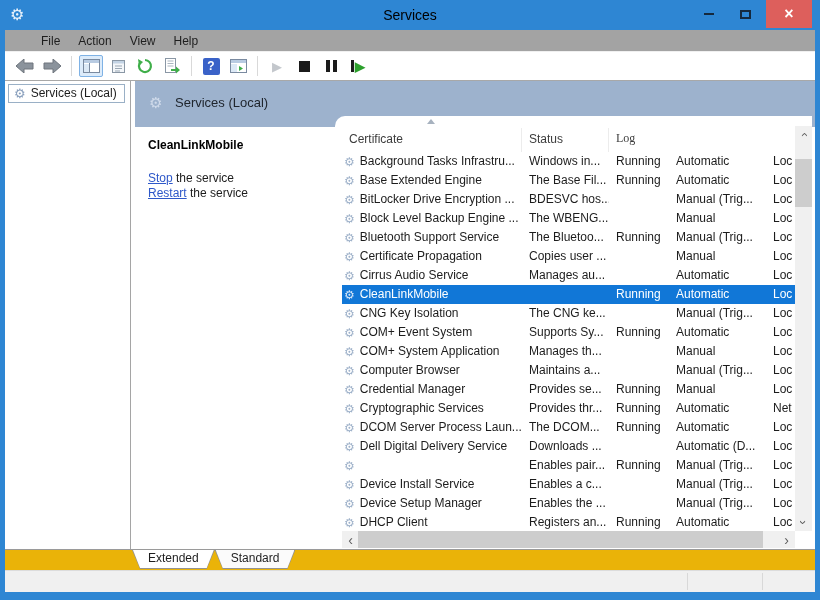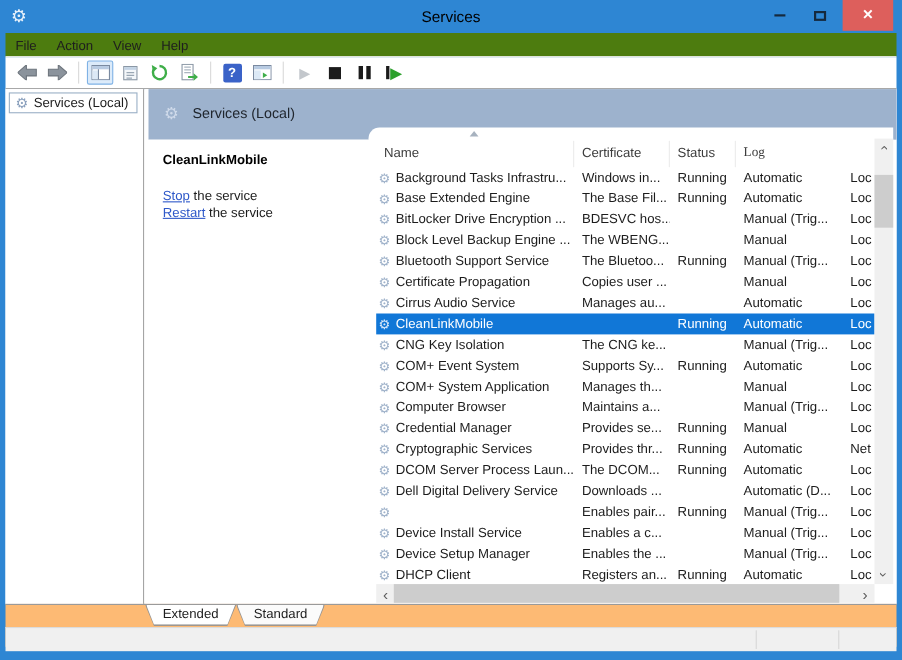--- a/index.html
+++ b/index.html
@@ -21,8 +21,8 @@
   .btn-close .glyph { color:#fff; font-size:16px; font-weight:bold; line-height:1; }
 
   
-  .menubar { position:absolute; top:30px; left:5px; right:5px; height:22px; background:#4d7c0f;
-             display:flex; align-items:center; padding-left:0; border-bottom:1px solid #f0f0f0; }
+  .menubar { position:absolute; top:30px; left:5px; right:5px; height:22px; background:#a3a3a3;
+             display:flex; align-items:center; padding-left:27px; border-bottom:1px solid #f0f0f0; }
   .menu-item { padding:2px 9px; color:#1e1e1e; }
 
   

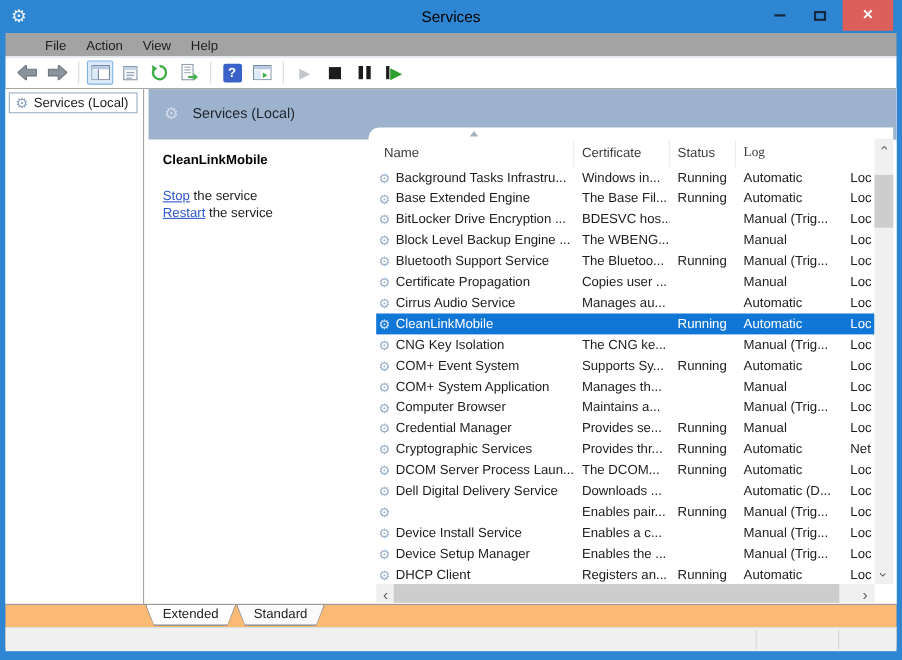--- a/index.html
+++ b/index.html
@@ -233,7 +233,6 @@
 
       <div class="list-panel">
         <div class="list-header">
-          <div class="hcell">Name</div>
           <div class="hcell">Certificate</div>
           <div class="hcell">Status</div>
           <div class="hcell">Log</div>

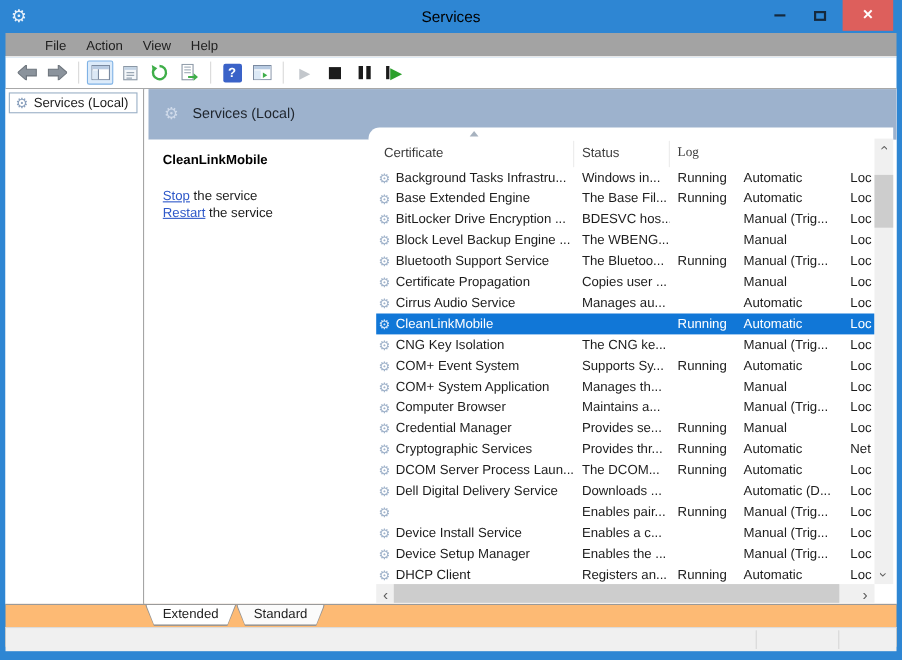--- a/index.html
+++ b/index.html
@@ -92,7 +92,7 @@
   .rot-down { transform:rotate(90deg); display:inline-block; }
 
   
-  .tabstrip { position:absolute; top:549px; left:5px; right:5px; height:39px; background:#fdba74; border-top:1px solid #9a9a9a;text-align:center; }
+  .tabstrip { position:absolute; top:549px; left:5px; right:5px; height:39px; background:#eab308; border-top:1px solid #9a9a9a;text-align:center; }
   .tab { position:relative; float:left; height:19px; line-height:17px; padding:0 16px; font-size:12px; color:#1e1e1e; }
   .tab .bg { position:absolute; inset:0; background:#939393; clip-path:polygon(0 0,100% 0,calc(100% - 8px) 100%,8px 100%); }
   .tab .bg::after { content:""; position:absolute; top:0; left:1px; right:1px; bottom:1px; background:#fff;

